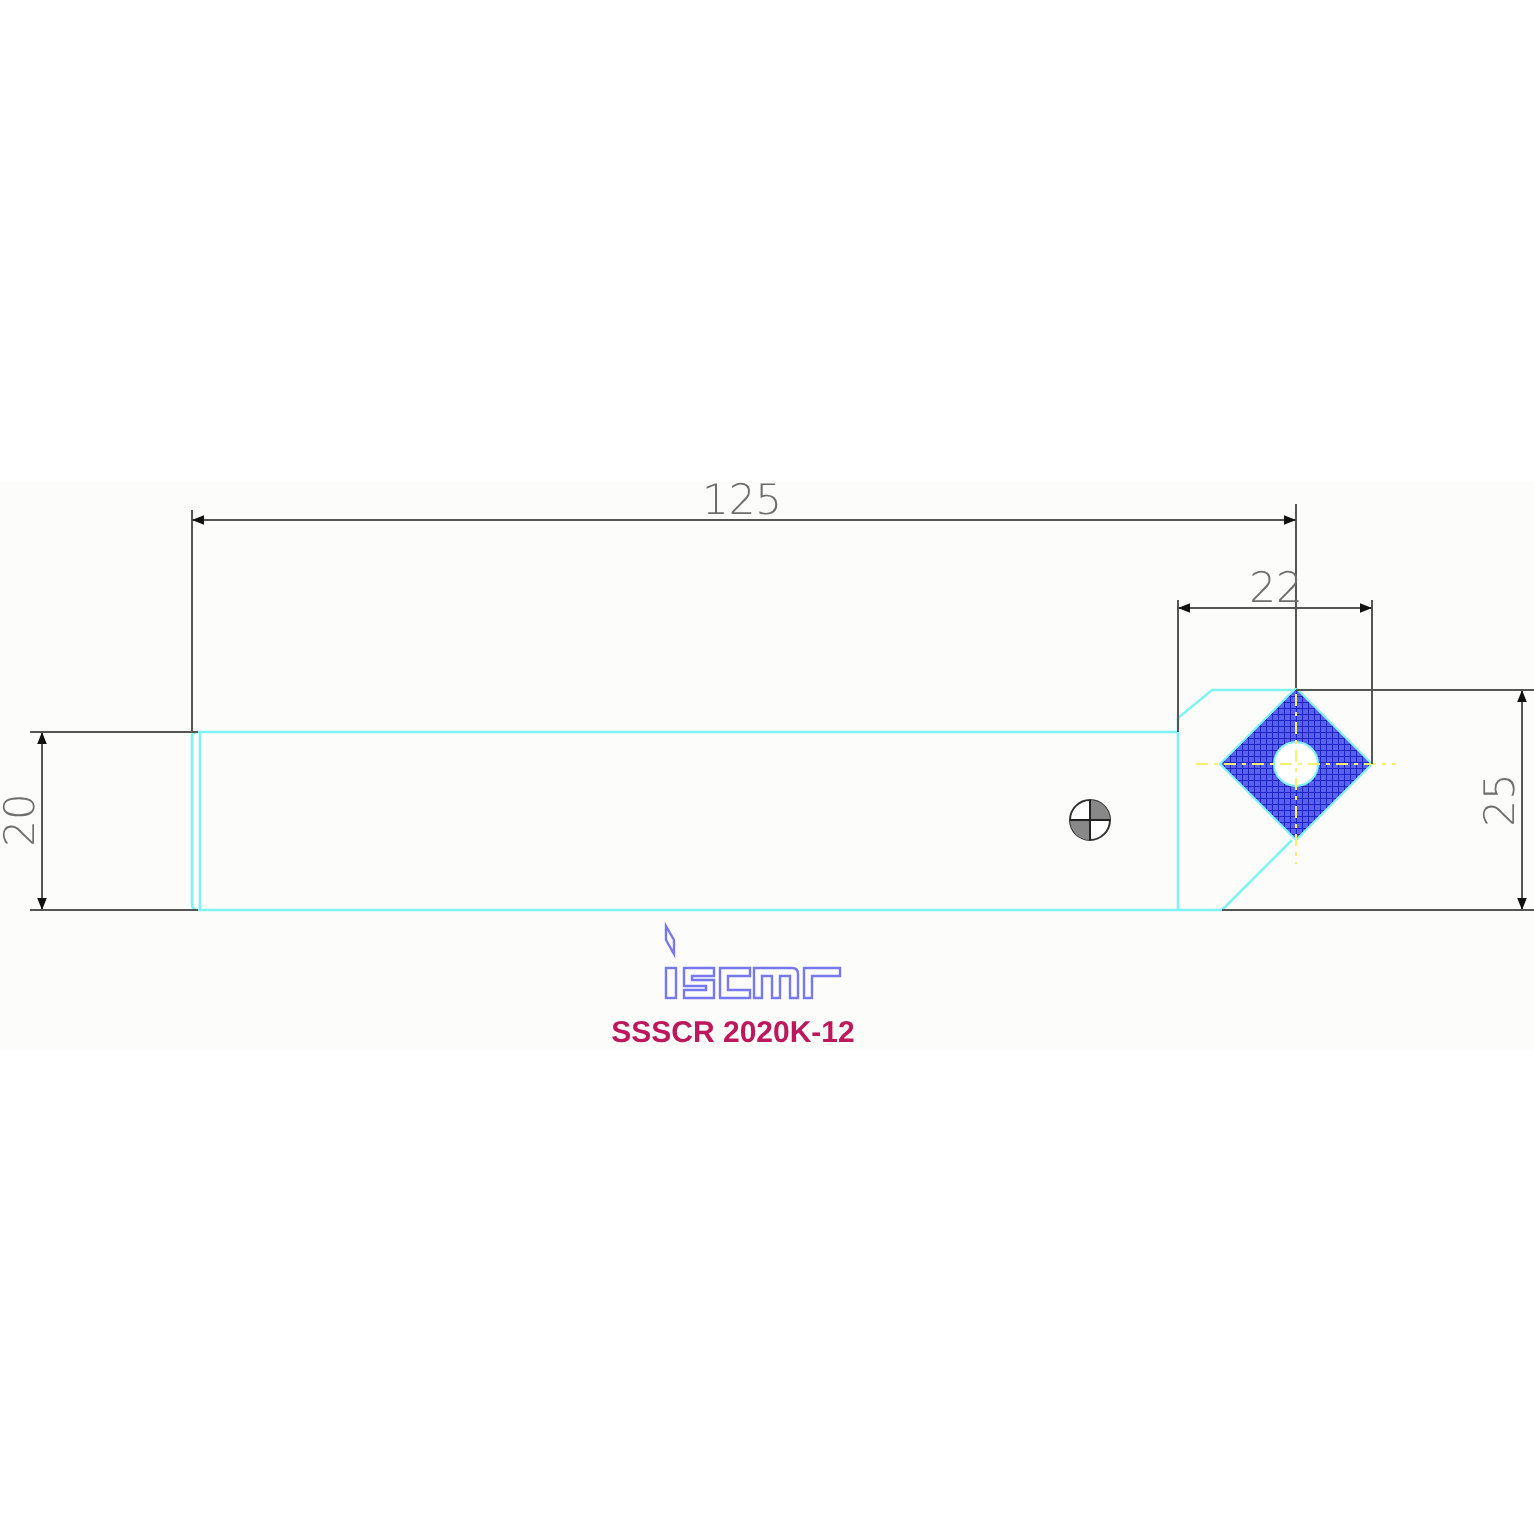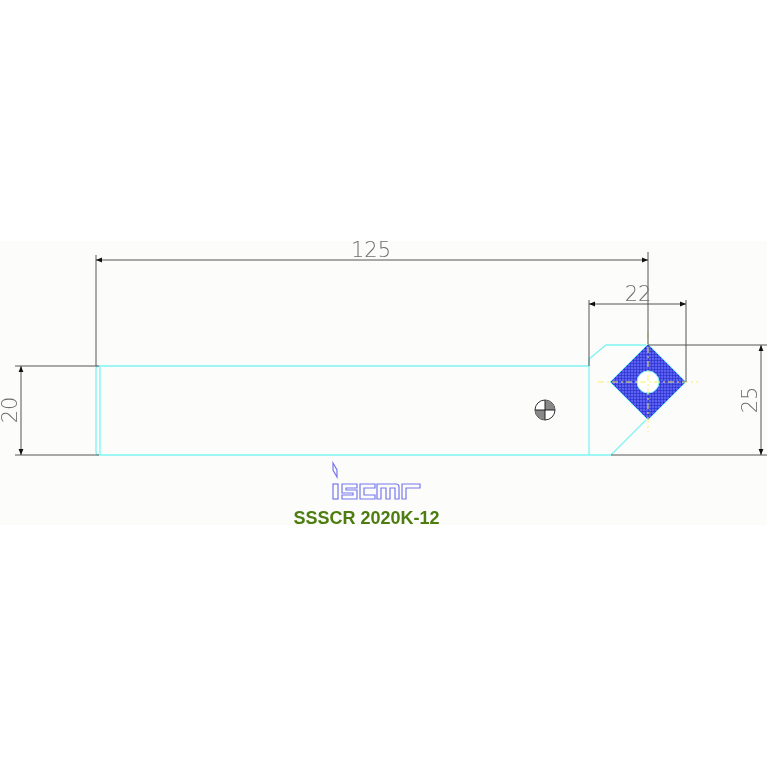--- a/index.html
+++ b/index.html
@@ -7,7 +7,7 @@
     .band { position: absolute; left: 0; top: 241px; width: 767px; height: 284px; background: #fcfdfb; }
     svg.drawing { position: absolute; left: 0; top: 0; }
     .dim-text { font-family: "DejaVu Sans", sans-serif; font-weight: 200; fill: #6e6e6e; font-size: 21px; }
-    .part-code { position: absolute; left: 0; width: 767px; top: 508px; text-align: center; color: #4d7c0f; font-weight: bold; font-size: 18px; font-family: "Liberation Sans", sans-serif; }
+    .part-code { position: absolute; left: 0; width: 767px; top: 508px; text-align: center; color: #be185d; font-weight: bold; font-size: 15px; font-family: "Liberation Sans", sans-serif; }
     .part-code span { position: relative; left: -17px; }
   </style>
 </head>

